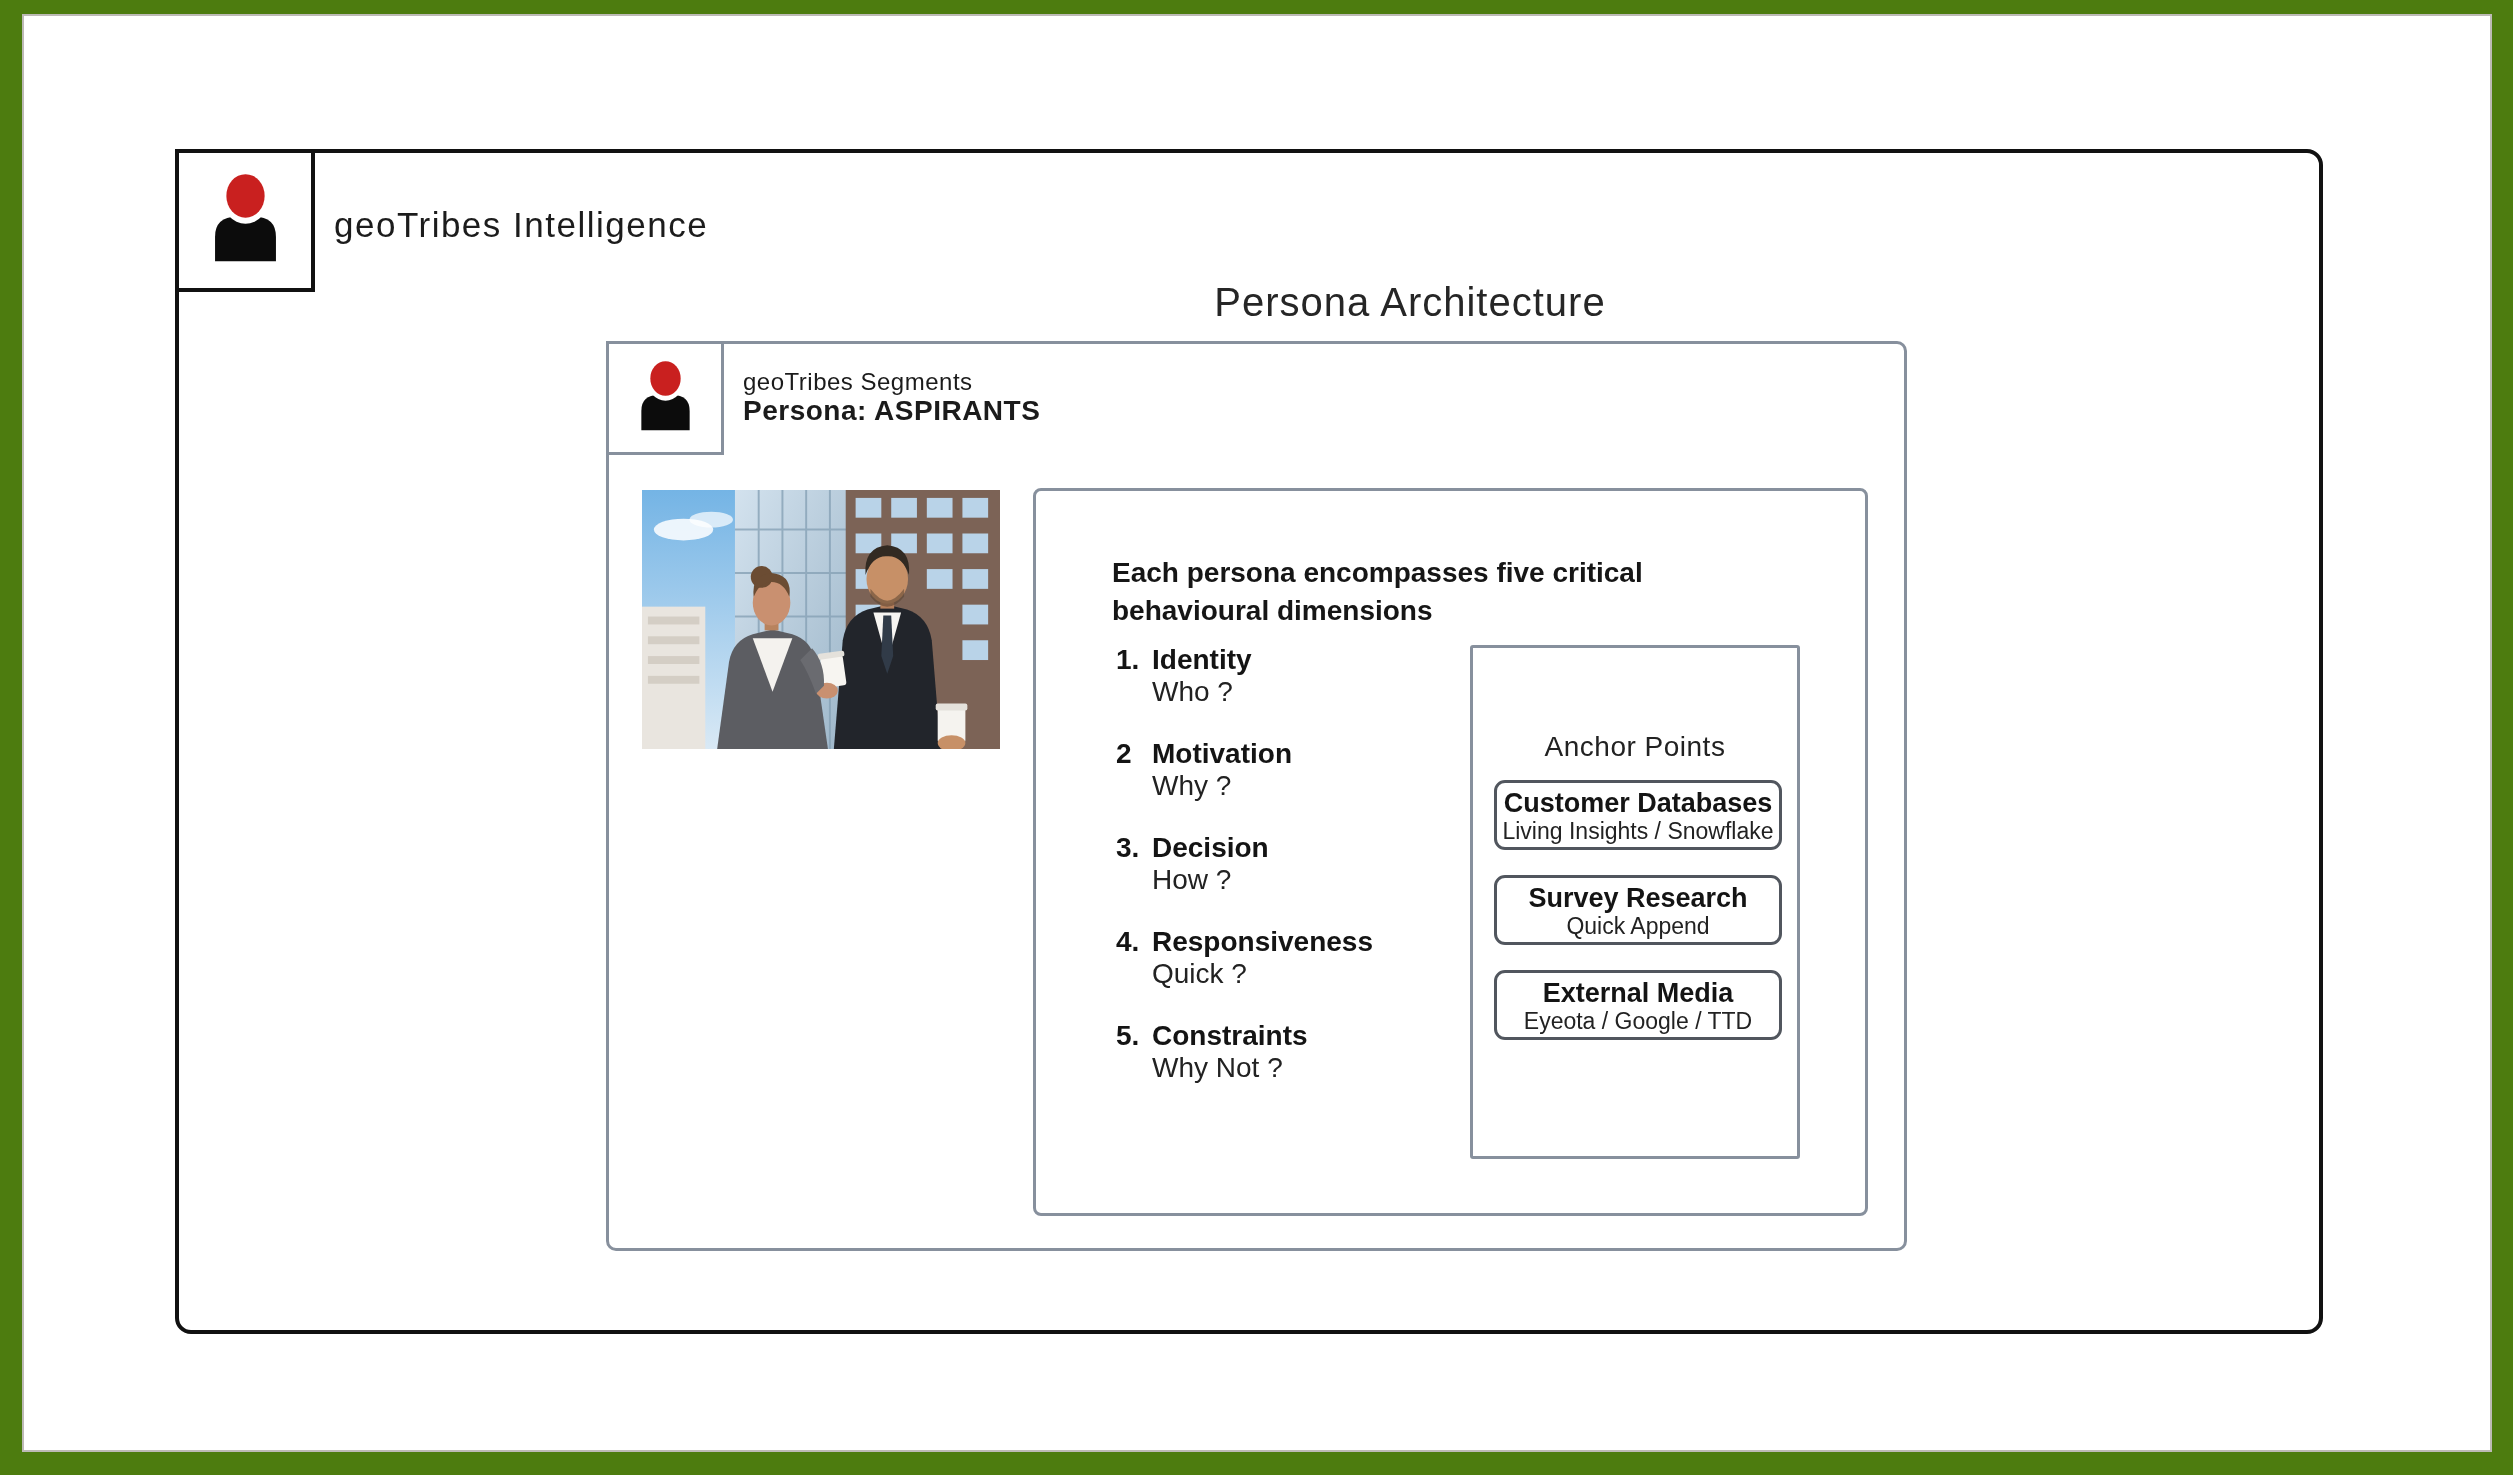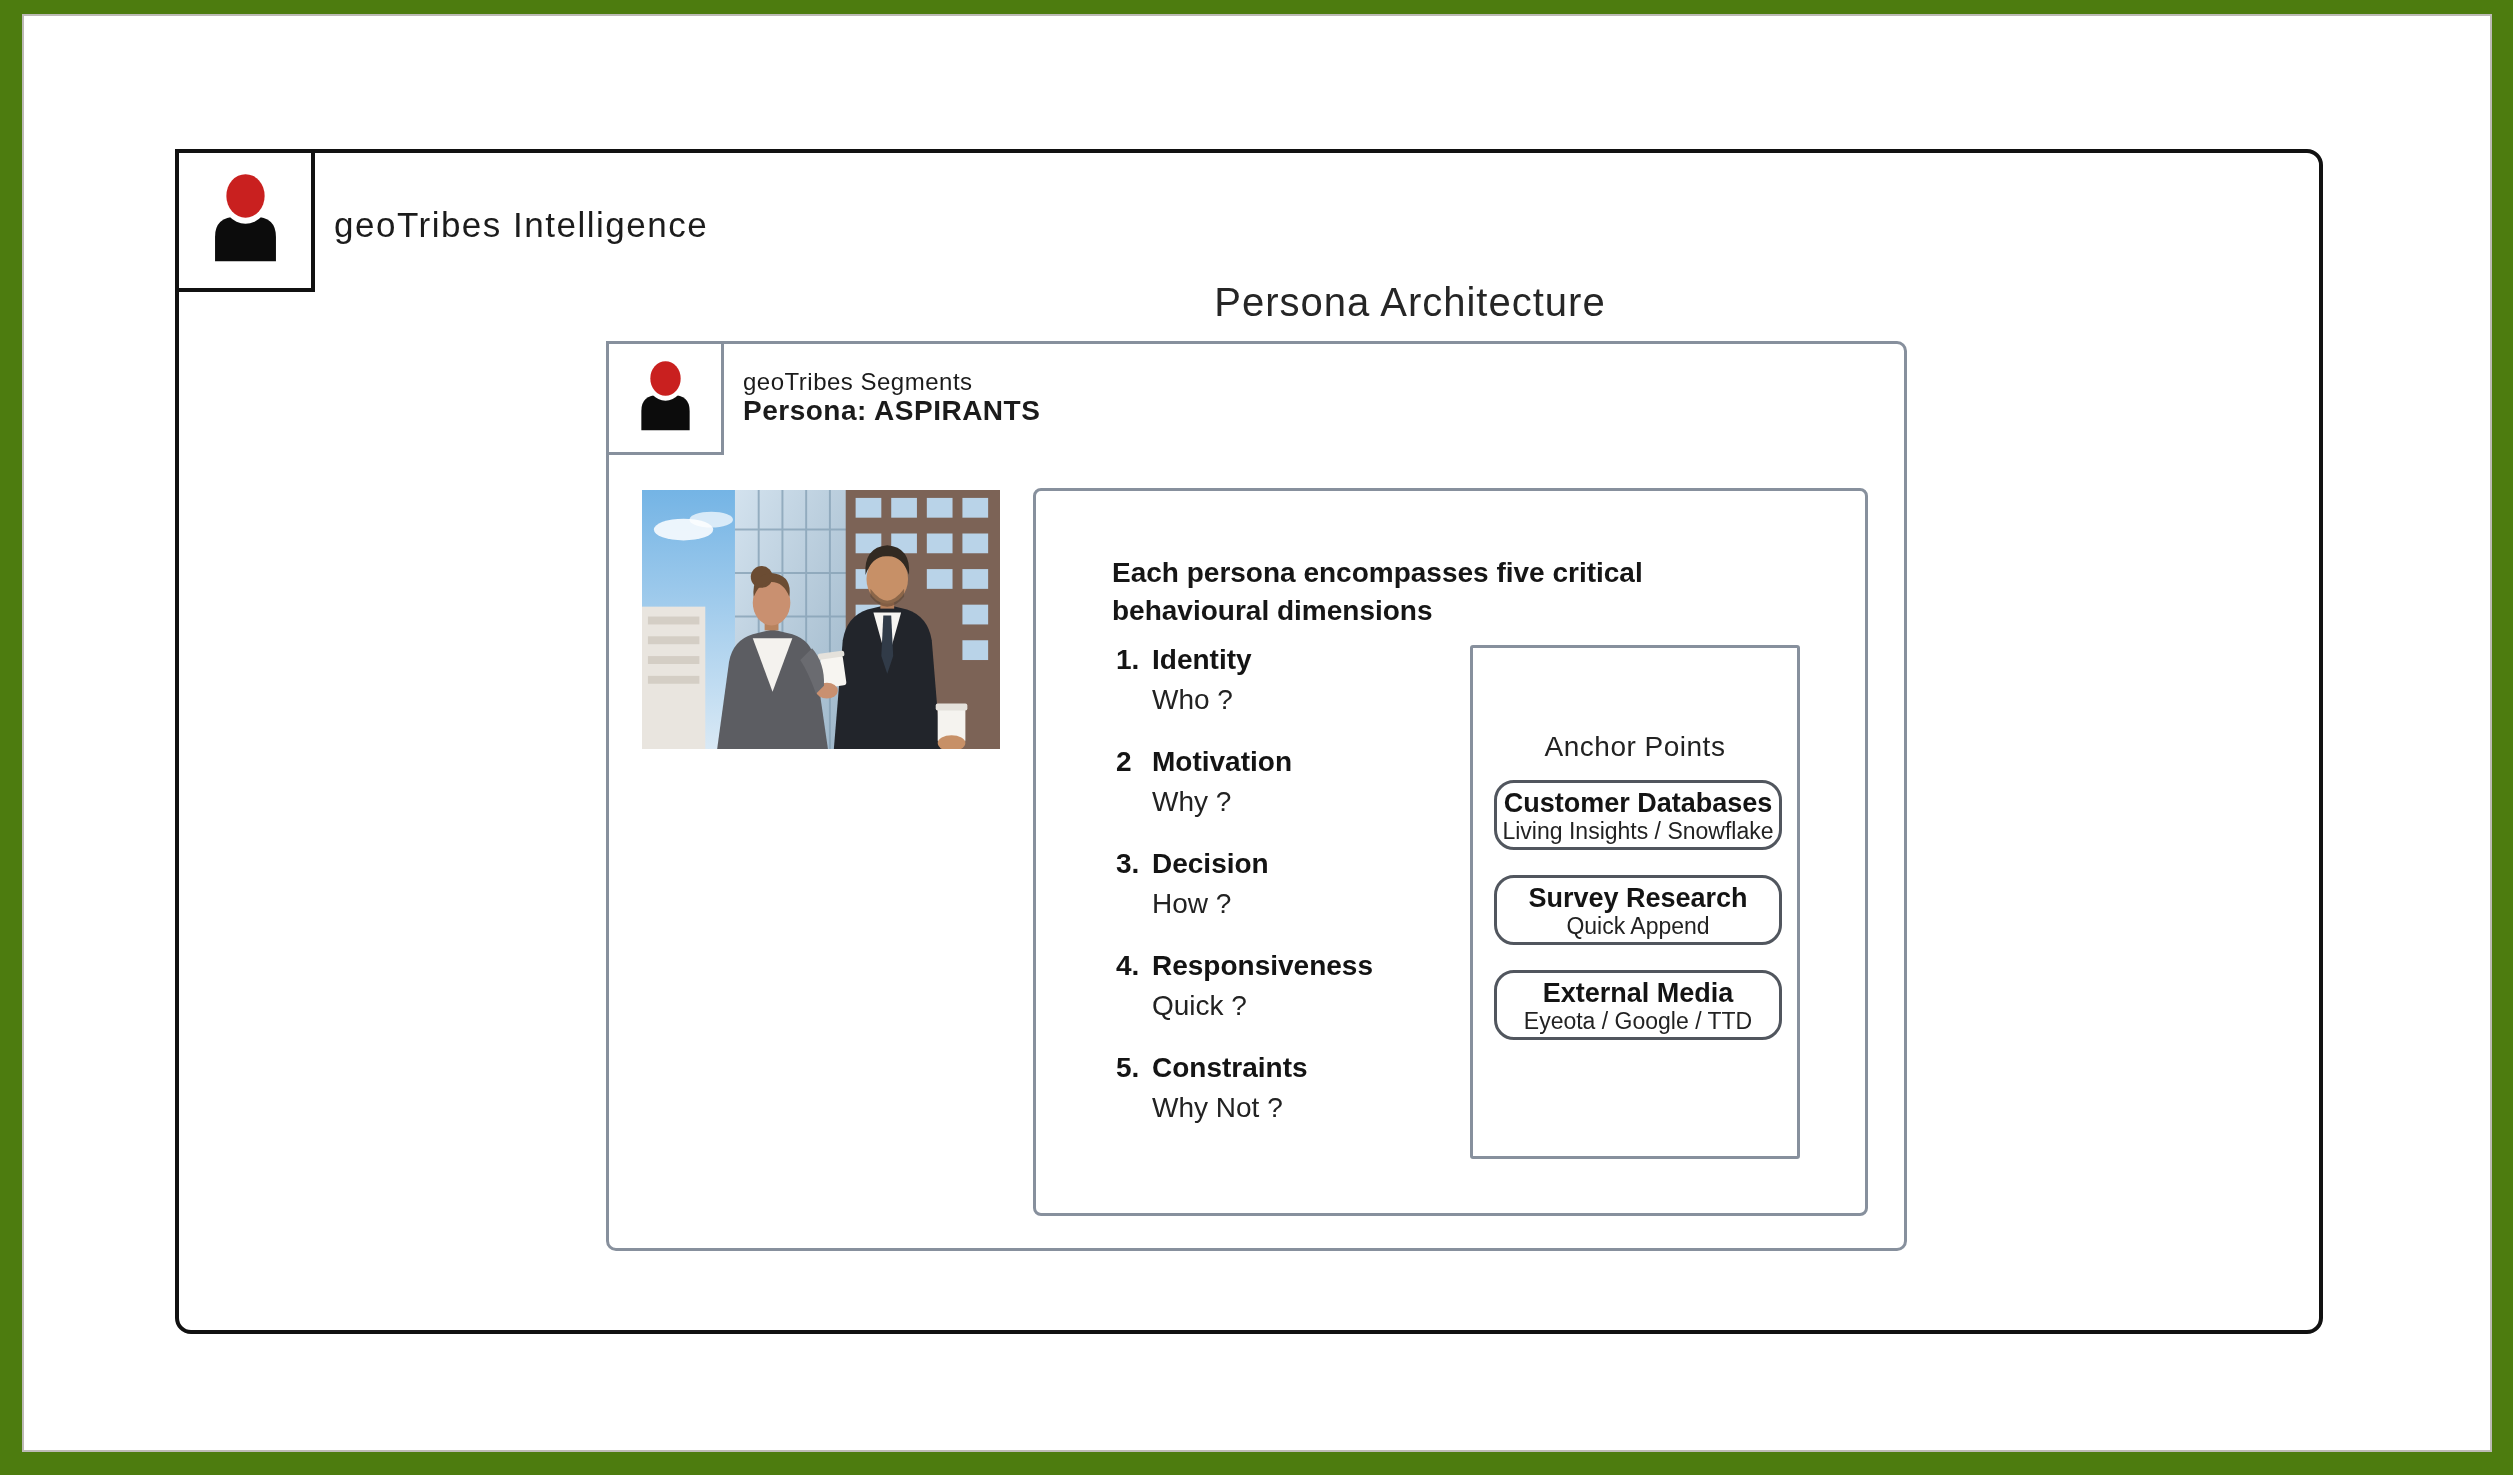--- a/index.html
+++ b/index.html
@@ -60,7 +60,7 @@
   .dim-item { margin-bottom:32px; }
   .dim-row { display:flex; font-size:28px; font-weight:bold; line-height:30px; color:#141414; }
   .dim-num { width:36px; }
-  .dim-question { margin-left:36px; margin-top:10px; font-size:28px; font-weight:normal; line-height:30px; color:#222; }
+  .dim-question { margin-left:36px; margin-top:2px; font-size:28px; font-weight:normal; line-height:30px; color:#222; }
   .anchor-box {
     position:absolute; left:1470px; top:645px; width:330px; height:514px;
     border:3px solid #87909d; border-radius:3px;

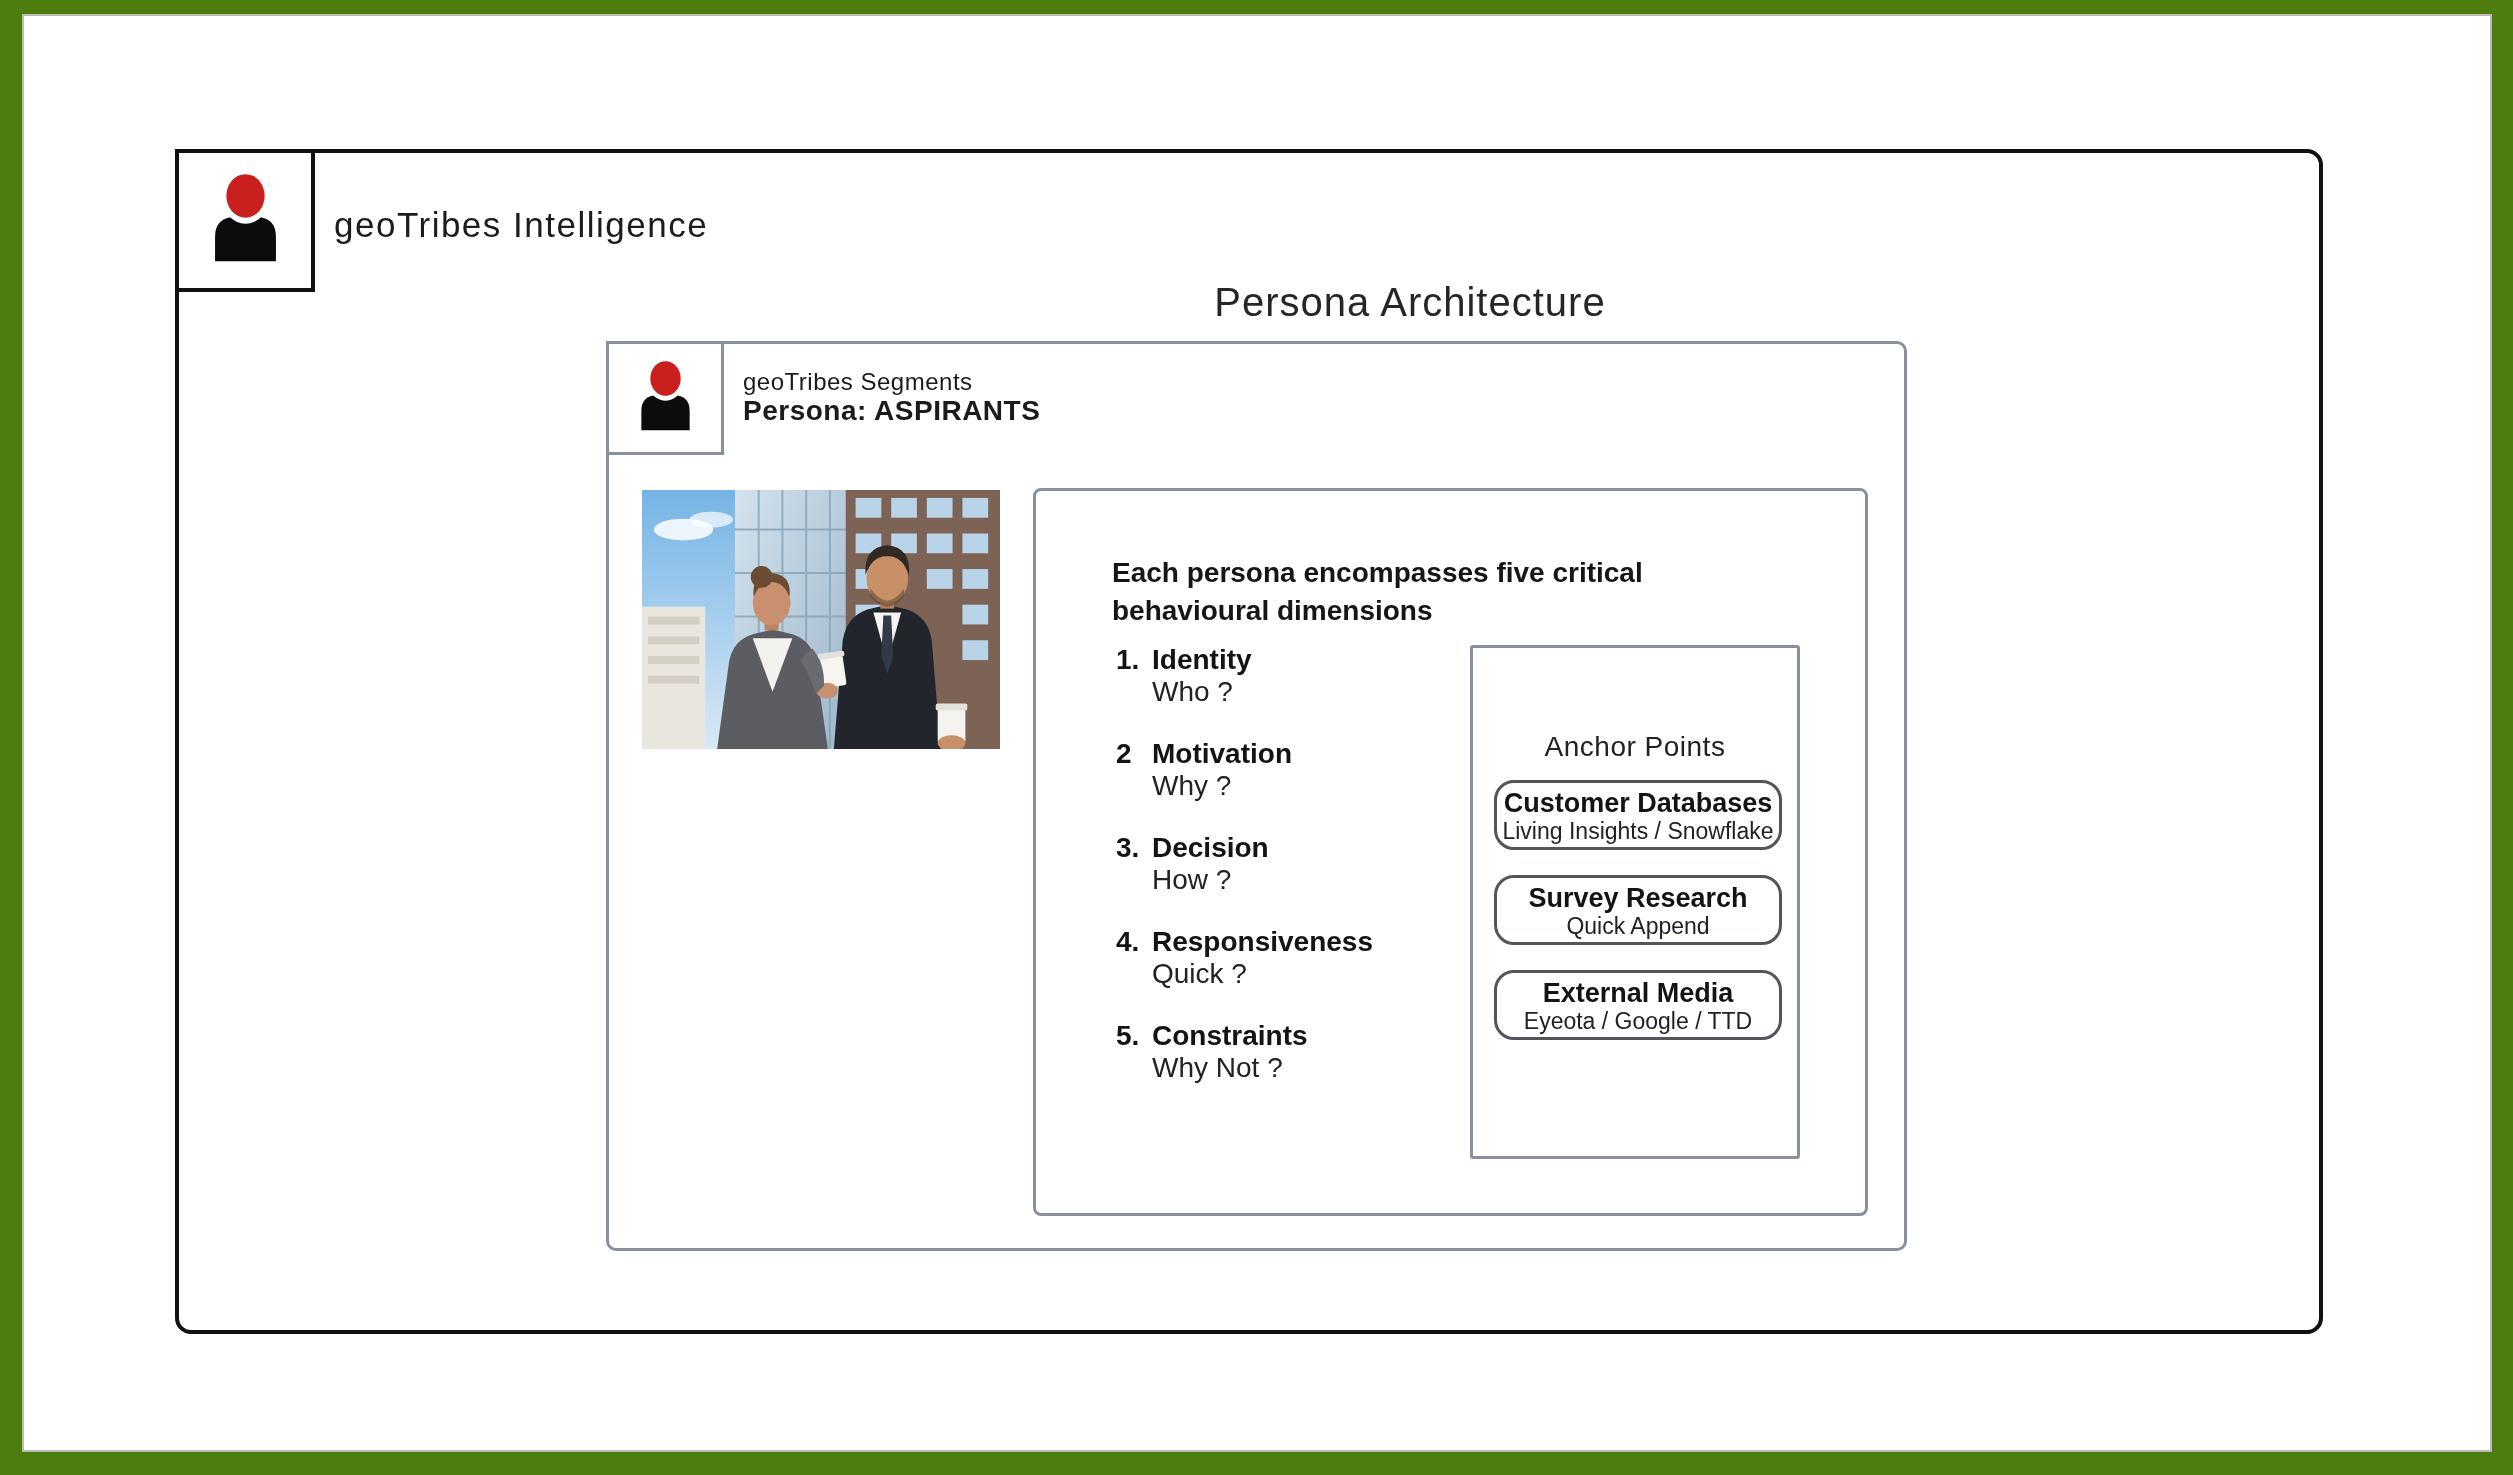--- a/index.html
+++ b/index.html
@@ -72,7 +72,7 @@
   .anchor-list { position:absolute; top:132px; left:21px; width:288px; }
   .anchor-sub {
     height:70px; margin-bottom:25px; background:#ffffff;
-    border:3px solid #51565e; border-radius:20px;
+    border:3px solid #51565e; border-radius:11px;
     text-align:center; padding-top:5px;
   }
   .anchor-sub-title { font-size:27px; font-weight:bold; line-height:30px; color:#141414; }

